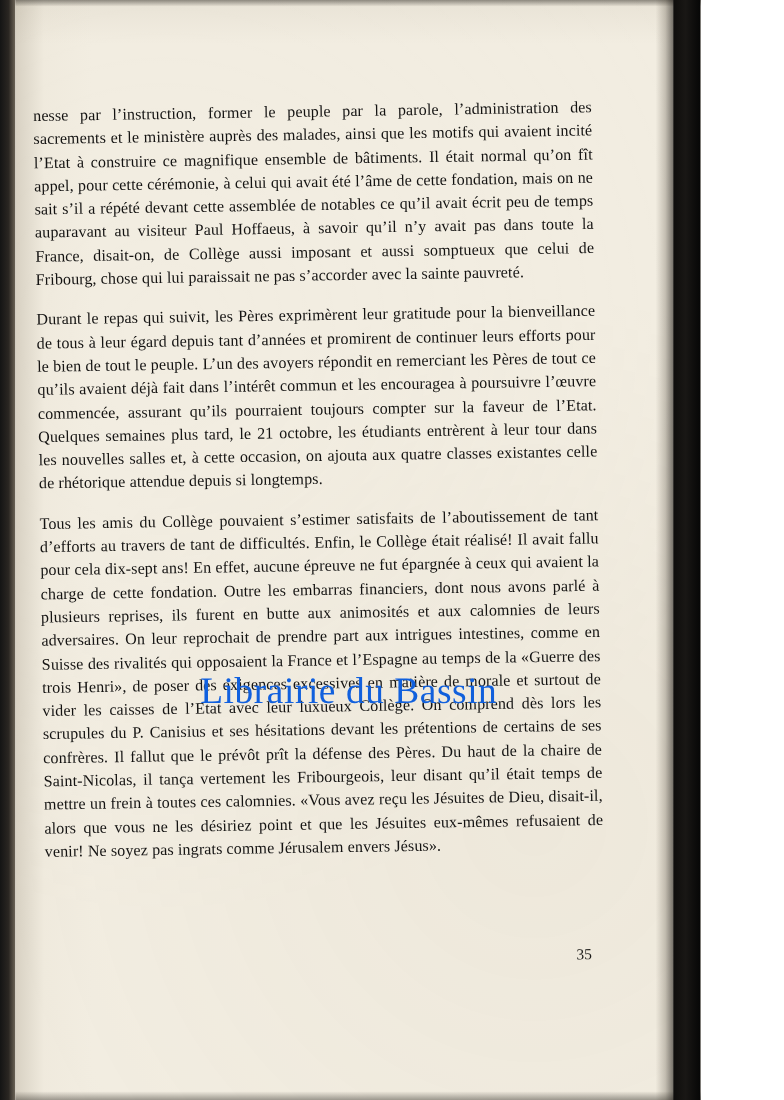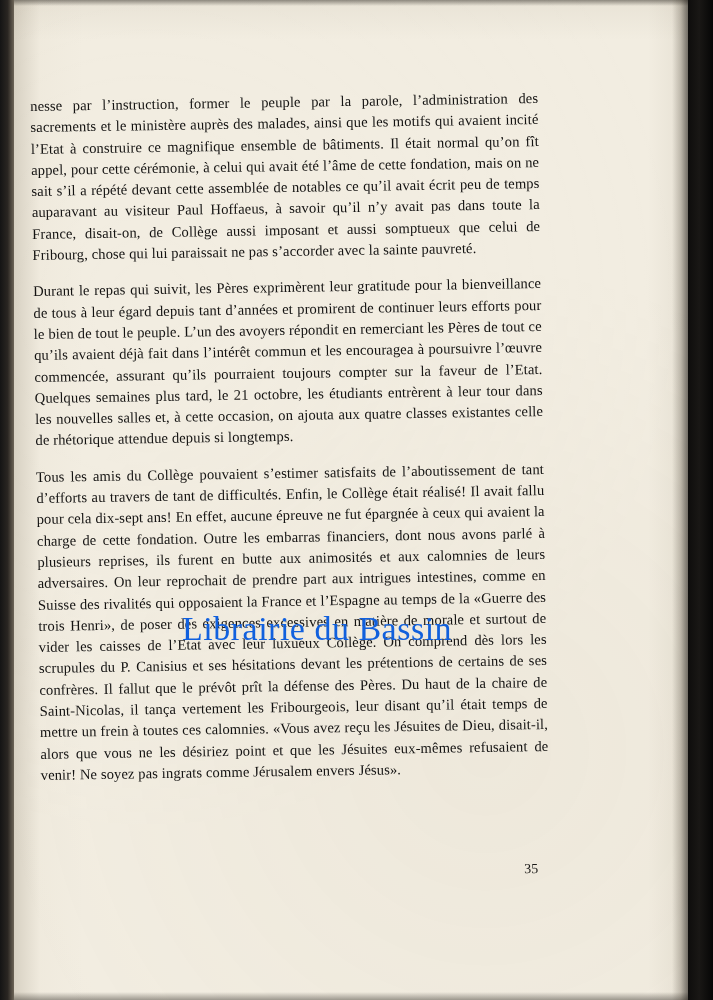--- a/index.html
+++ b/index.html
@@ -9,7 +9,7 @@
   }
   #page {
     position: relative;
-    width: 713px;
+    width: 637px;
     height: 1000px;
     overflow: hidden;
     background: #ffffff;

